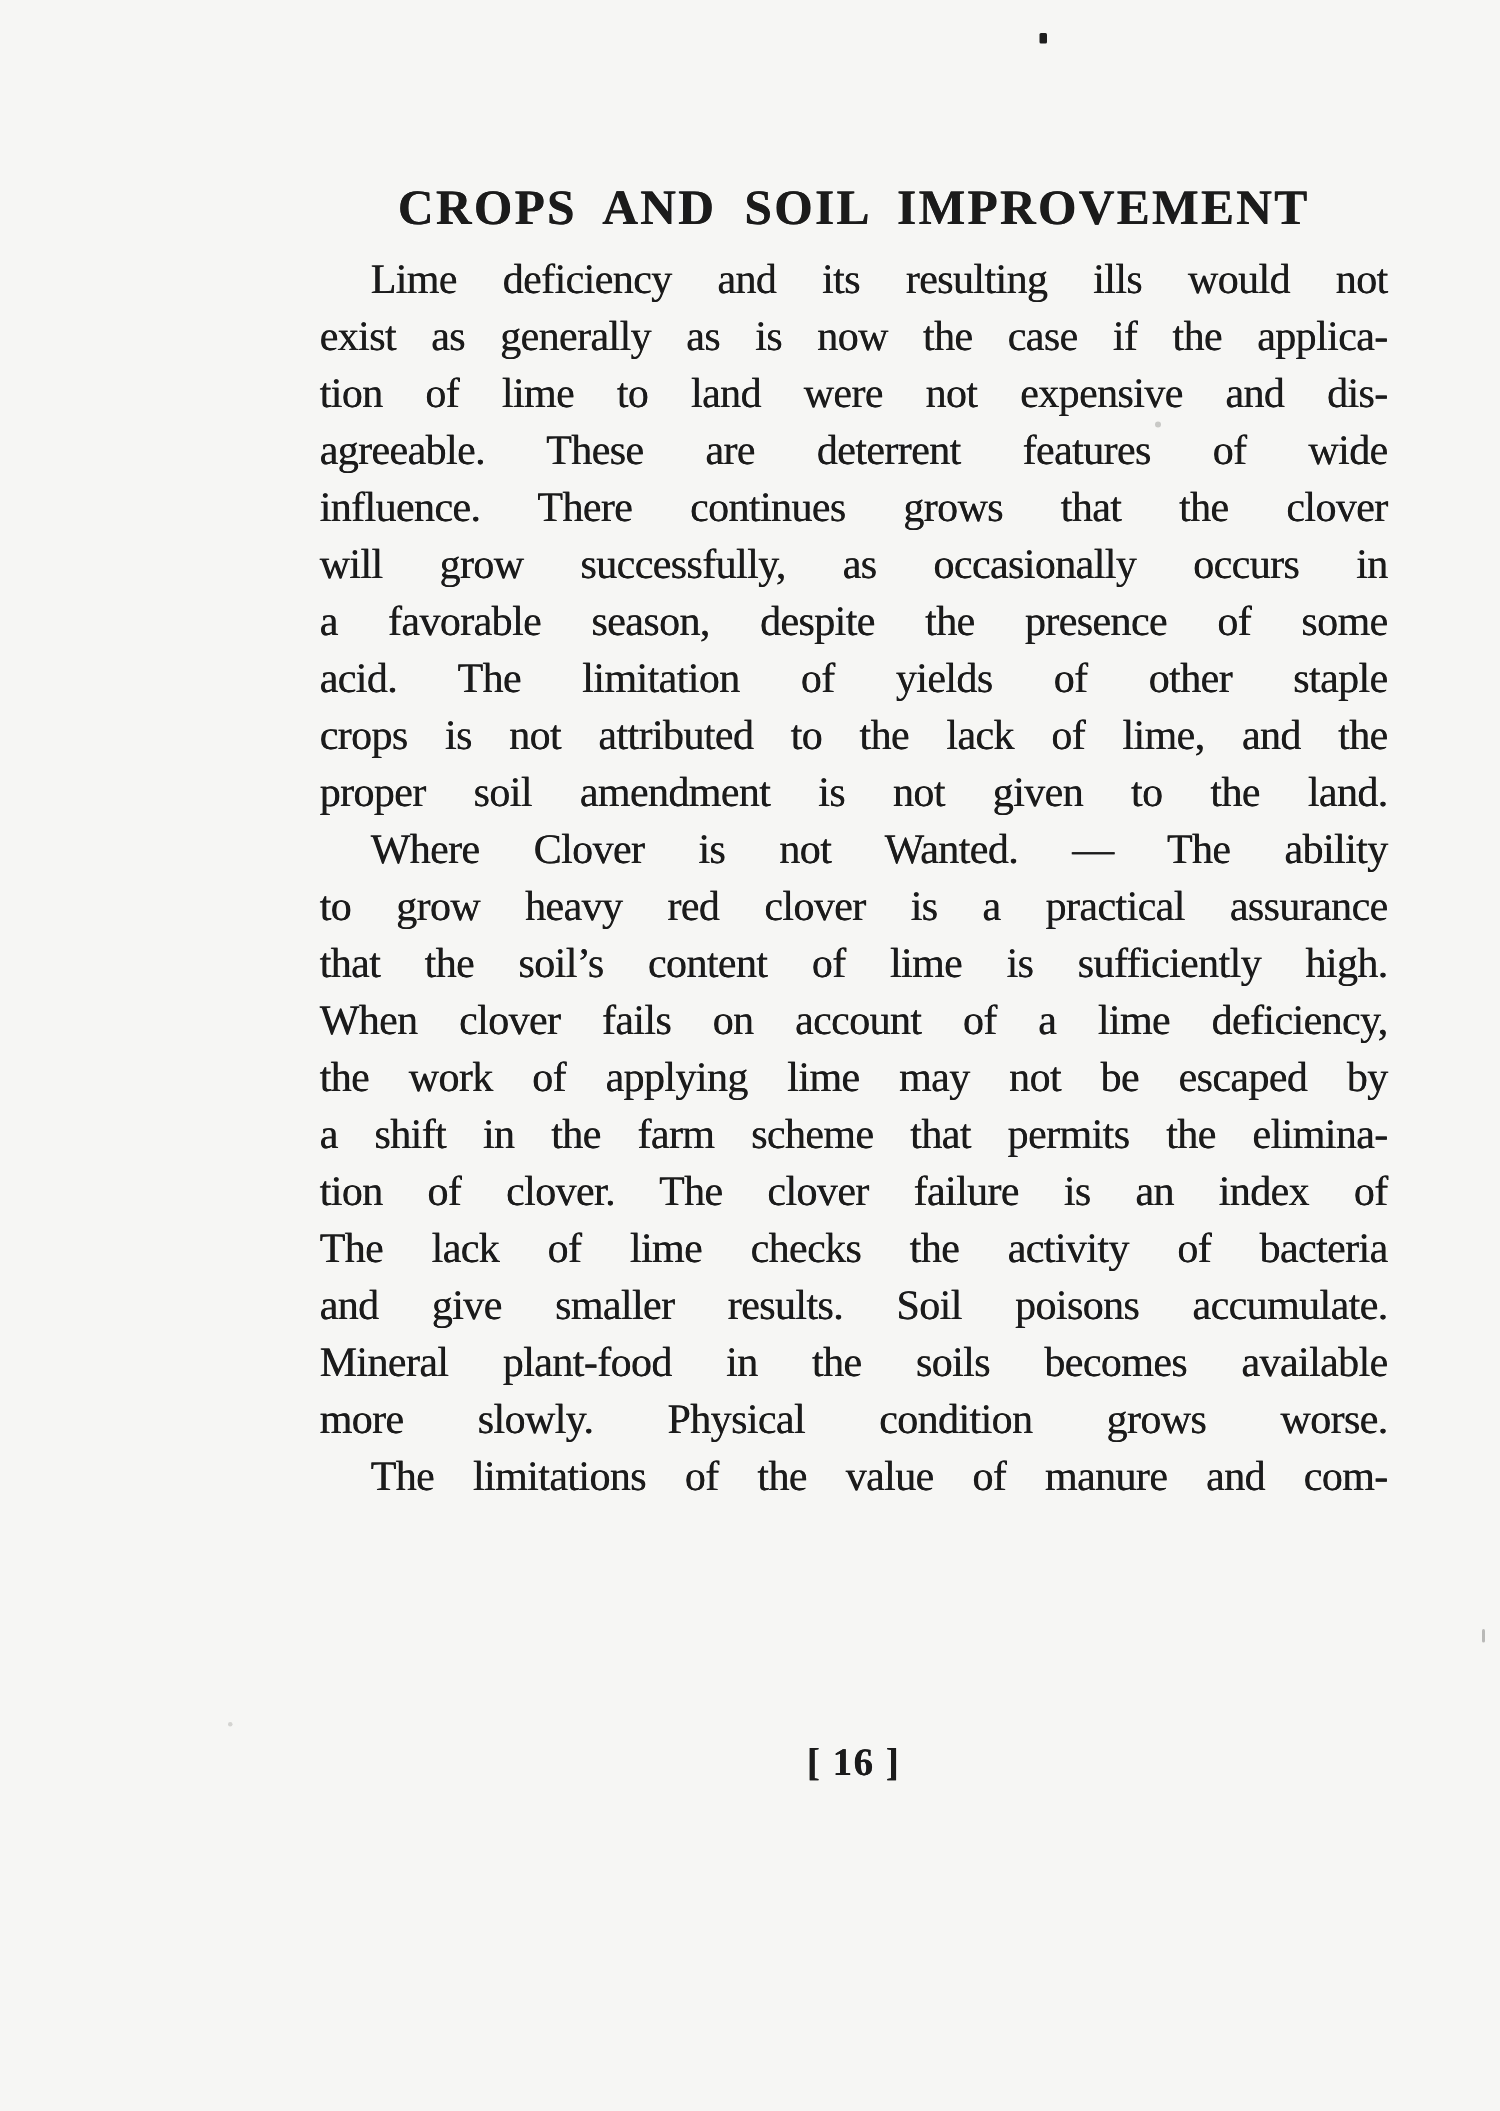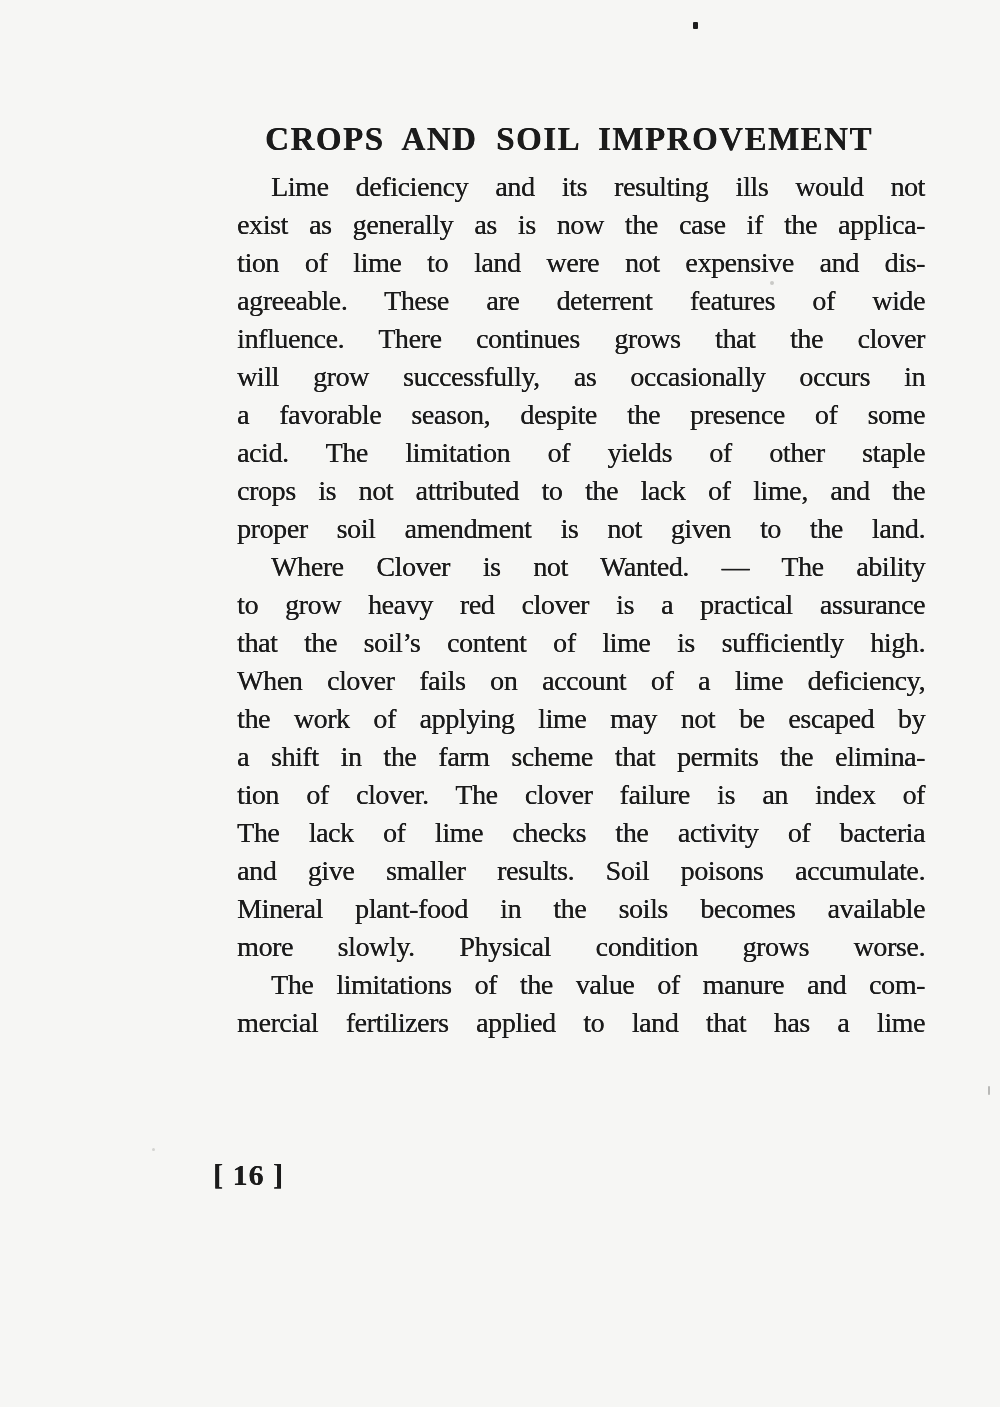--- a/index.html
+++ b/index.html
@@ -42,7 +42,6 @@
     text-align: justify;
     text-align-last: justify;
     text-justify: inter-word;
-    margin-left: 24px;
   }
   .line.indent { padding-left: 34px; }
   .bold { font-weight: normal; }

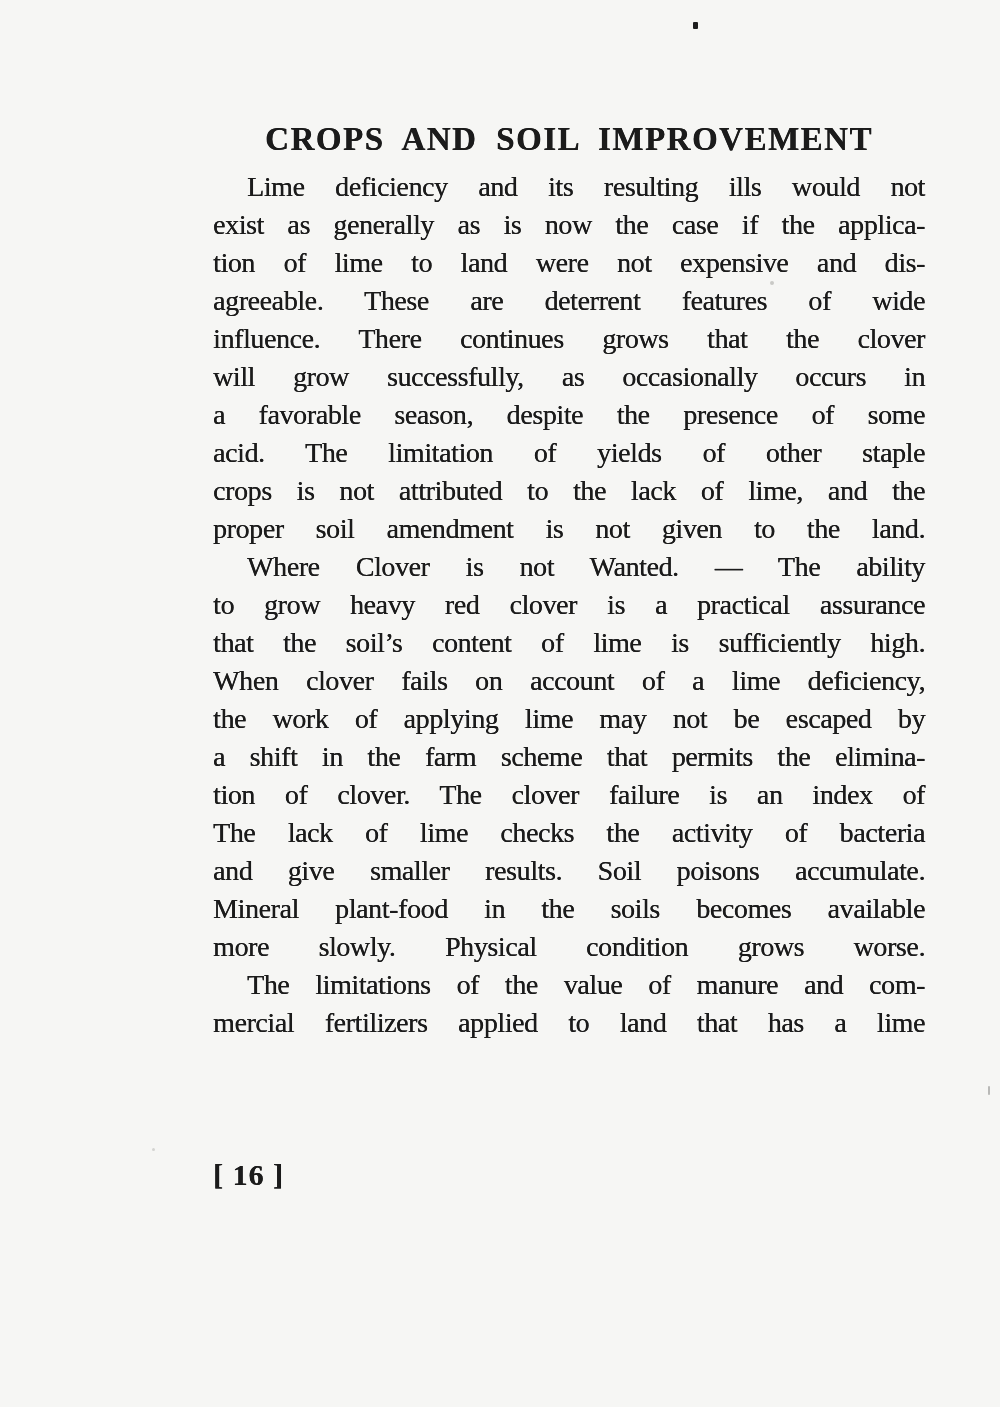--- a/index.html
+++ b/index.html
@@ -90,7 +90,6 @@
       <div class="line"><span>Mineral plant-food in the soils becomes available</span></div>
       <div class="line"><span>more slowly. Physical condition grows worse.</span></div>
       <div class="line indent"><span>The limitations of the value of manure and com-</span></div>
-      <div class="line"><span>mercial fertilizers applied to land that has a lime</span></div>
     </div>
   <div class="page-number">[ 16 ]</div>
   <div class="speck speck-1"></div>

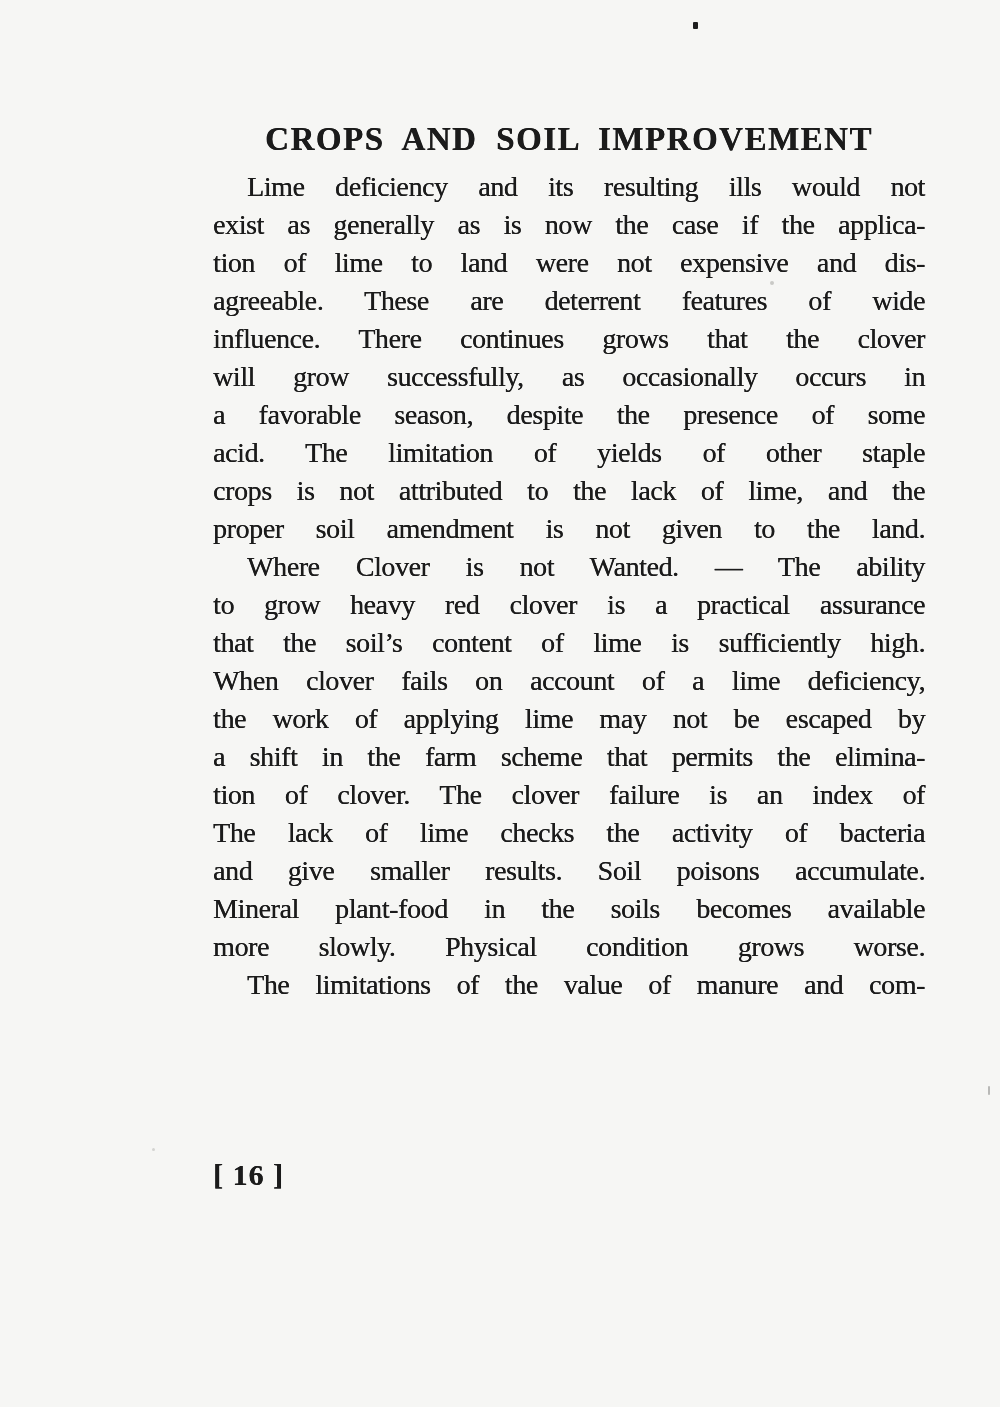--- a/index.html
+++ b/index.html
@@ -51,7 +51,8 @@
     top: 1156px;
     width: 712px;
     line-height: 38px;
-    font-size: 30px;
+    text-align: center;
+    font-size: 26px;
     font-weight: bold;
     letter-spacing: 1px;
     text-shadow: 0.25px 0 0 currentColor;

